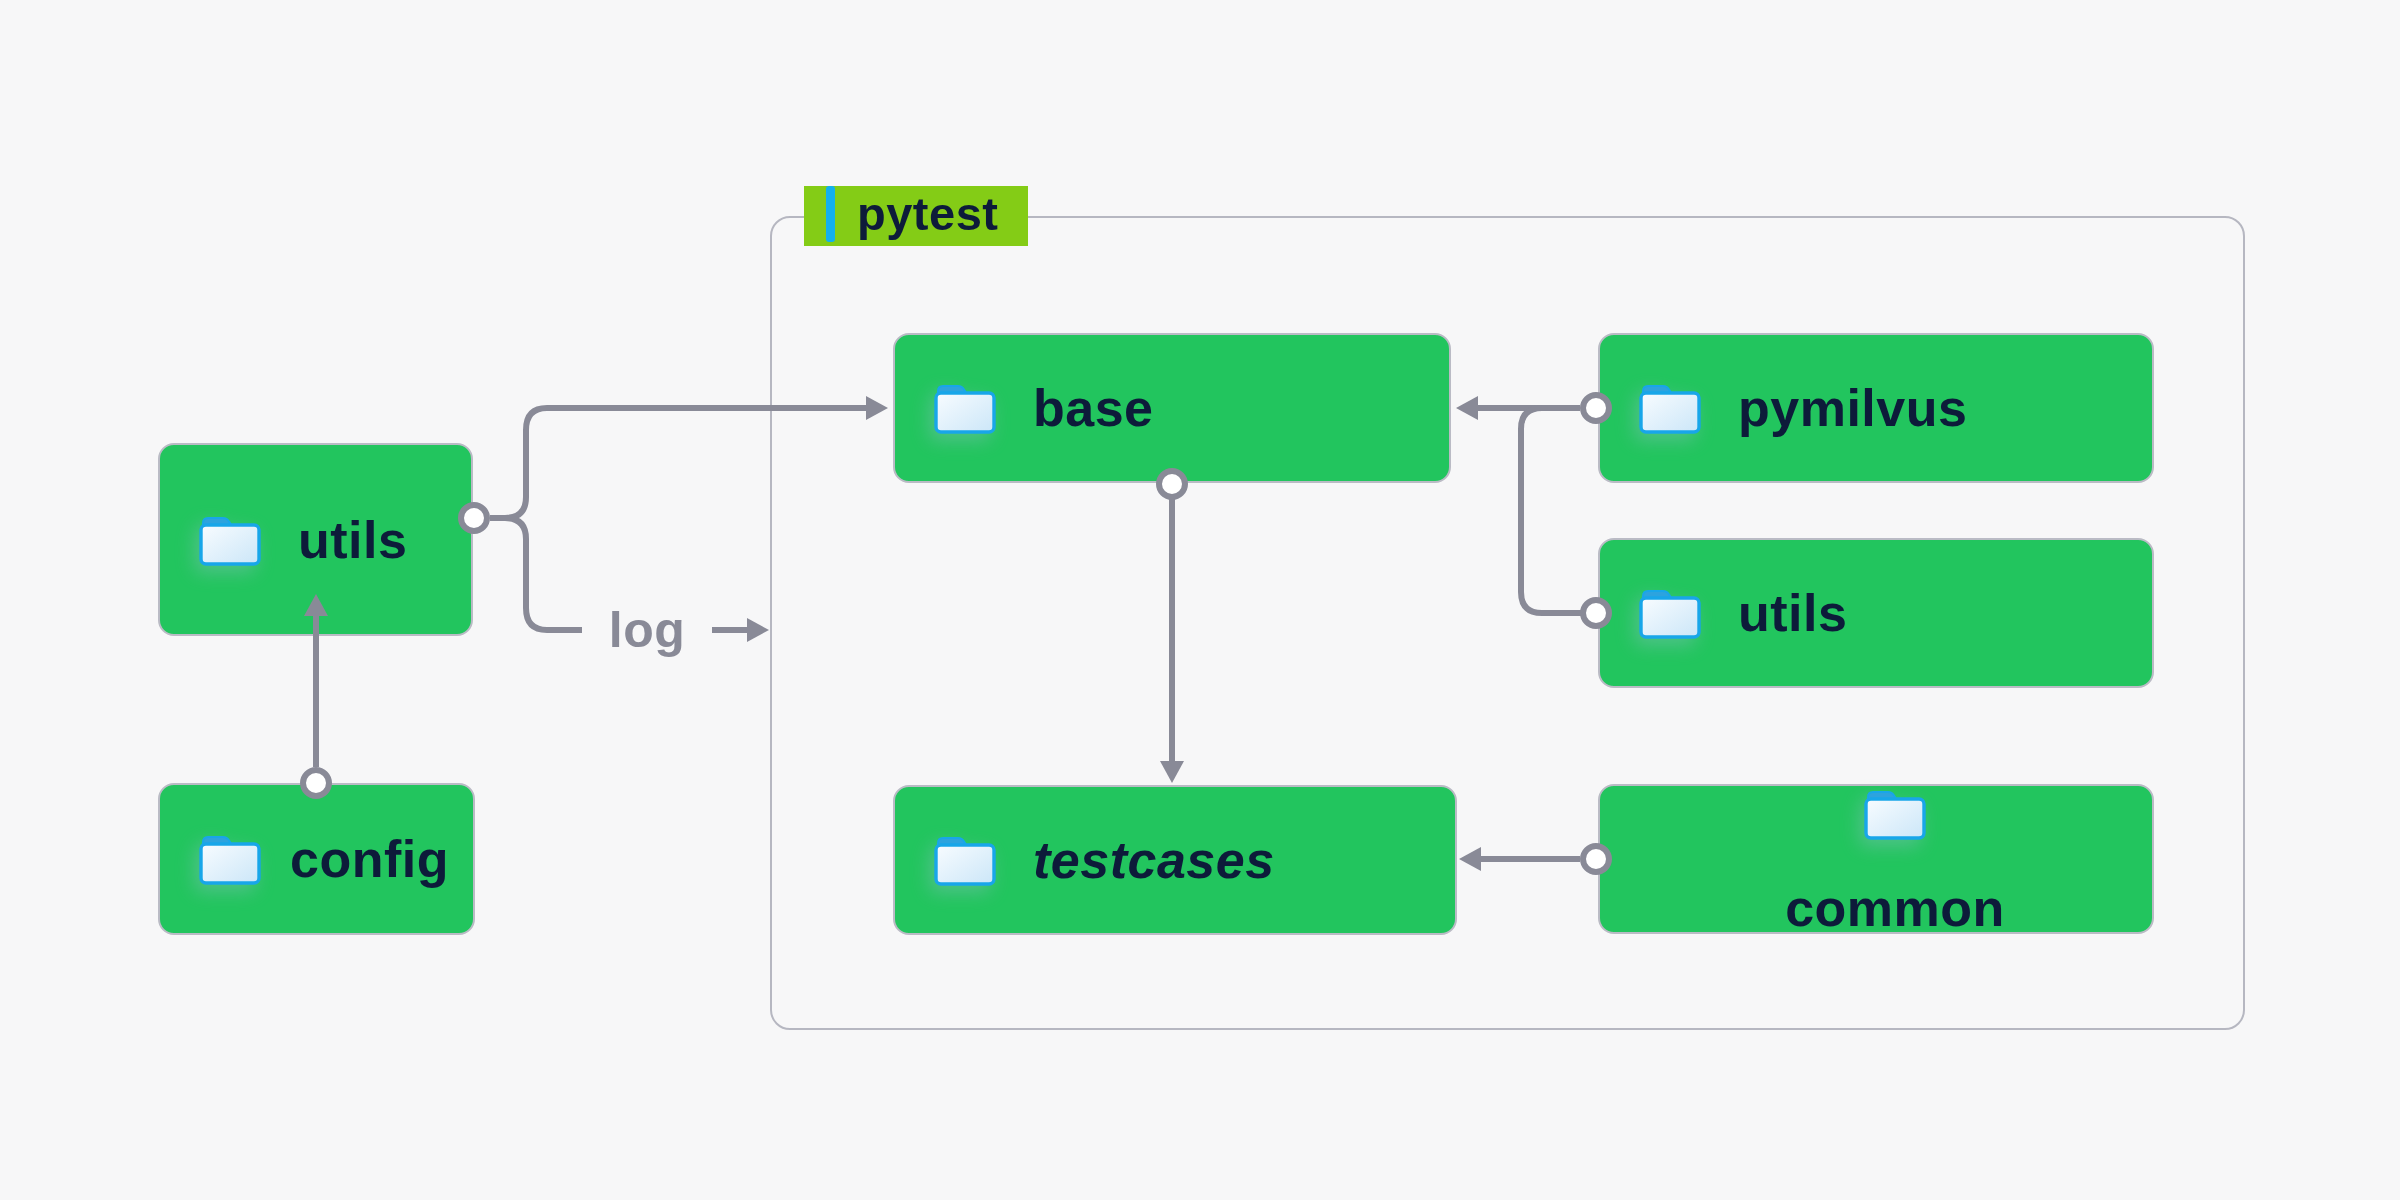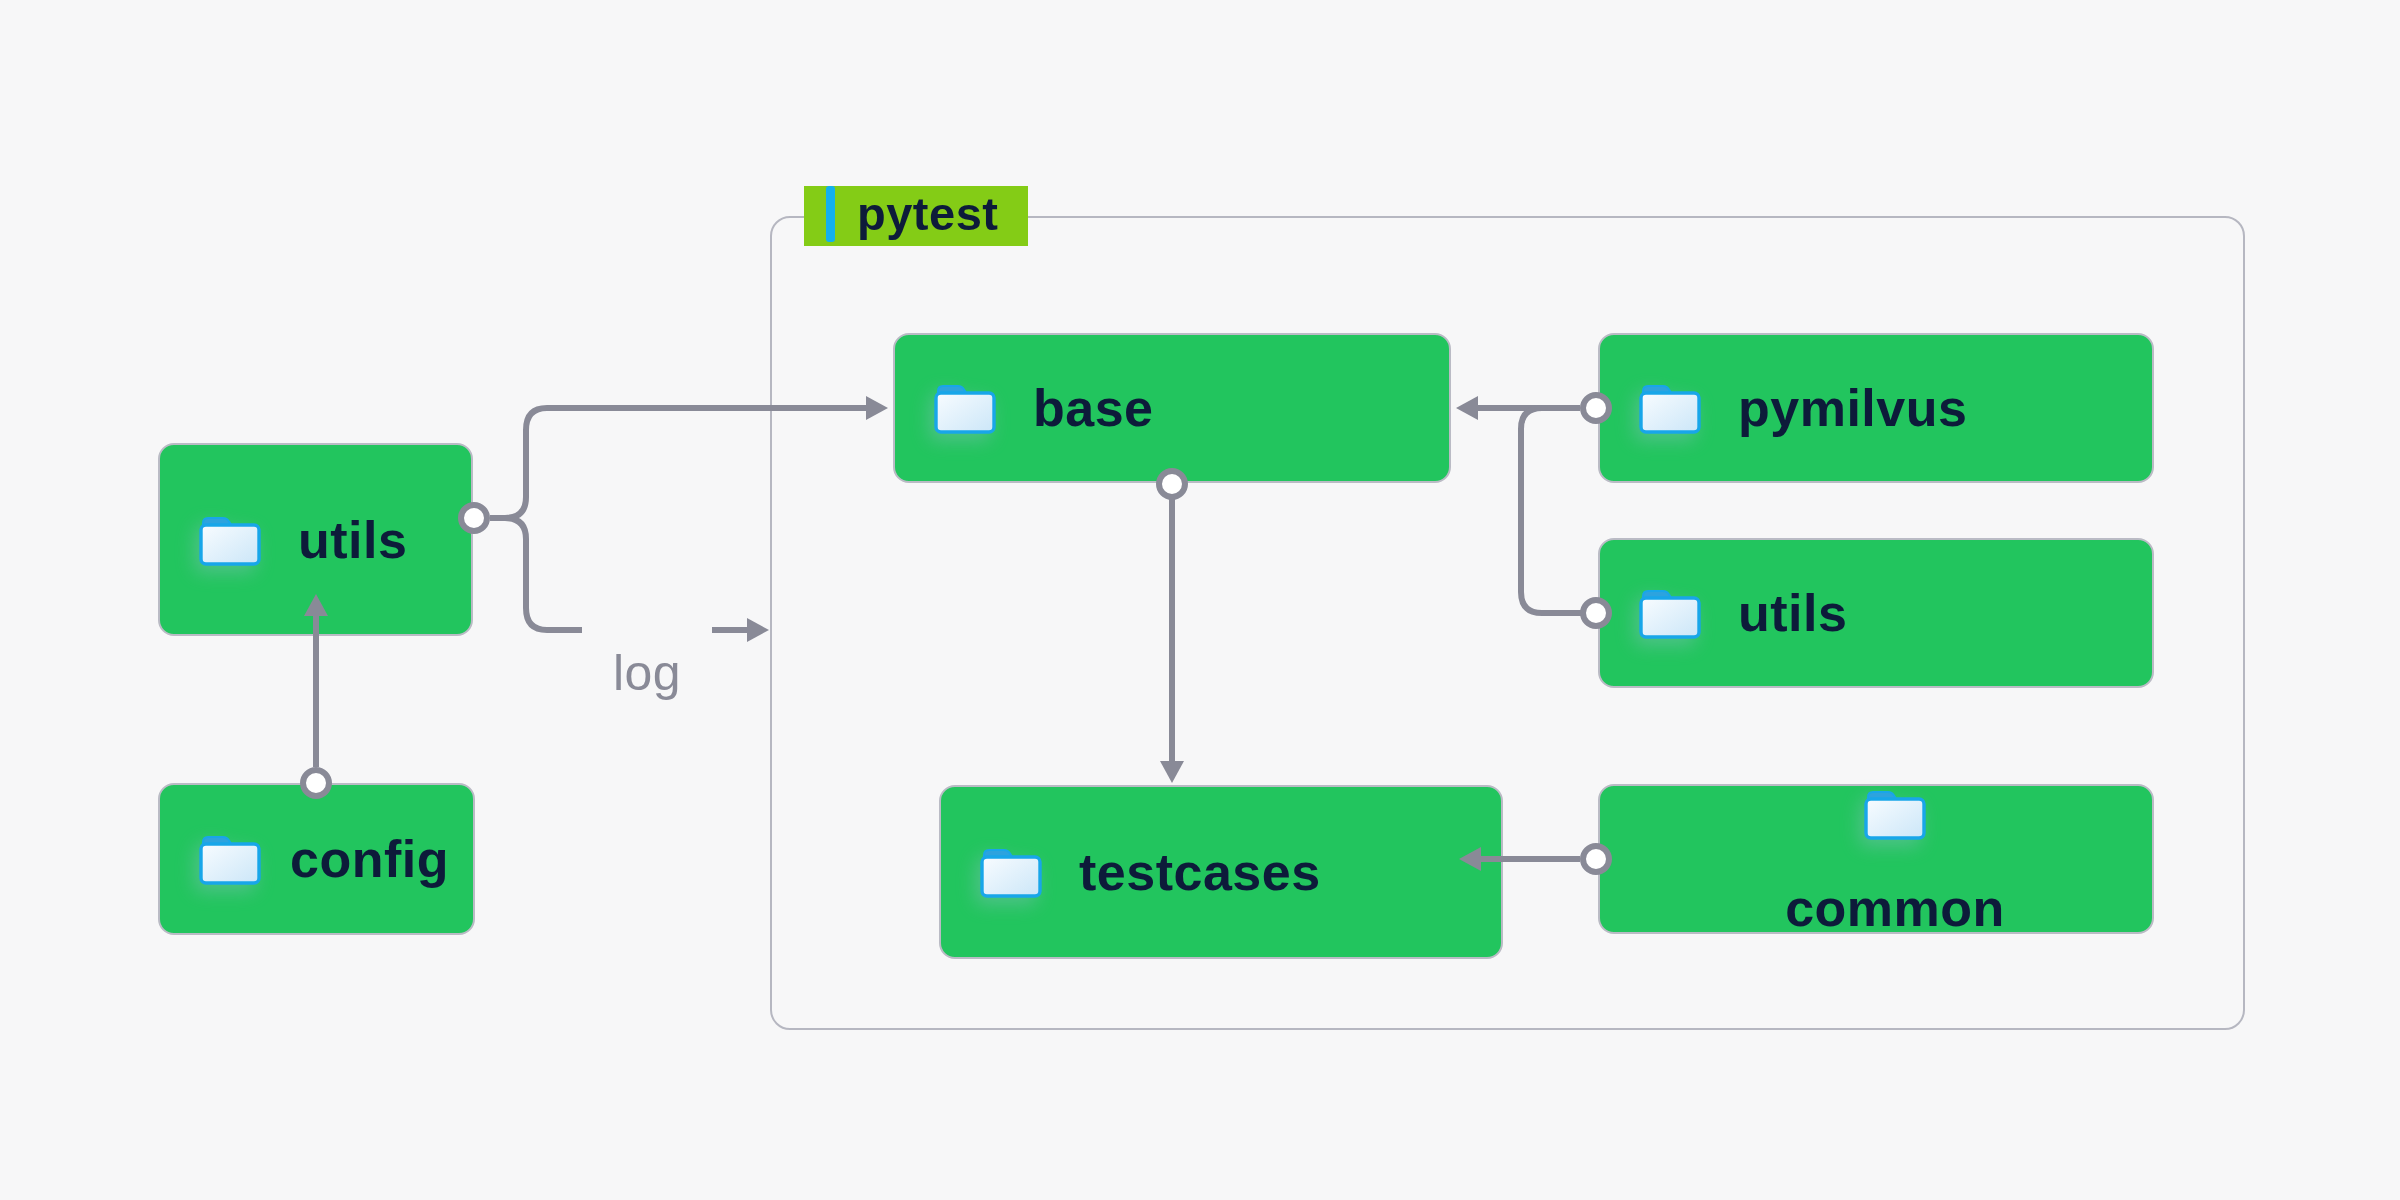--- a/index.html
+++ b/index.html
@@ -91,11 +91,10 @@
     width: 110px; height: 60px;
     display: flex; align-items: center; justify-content: center;
     font-size: 50px;
-    font-weight: 400;
+    font-weight: 700;
     color: #898a97;
     letter-spacing: 0.5px;
     z-index: 6;
-    margin-top: 43px;
   }
 </style>
 </head>

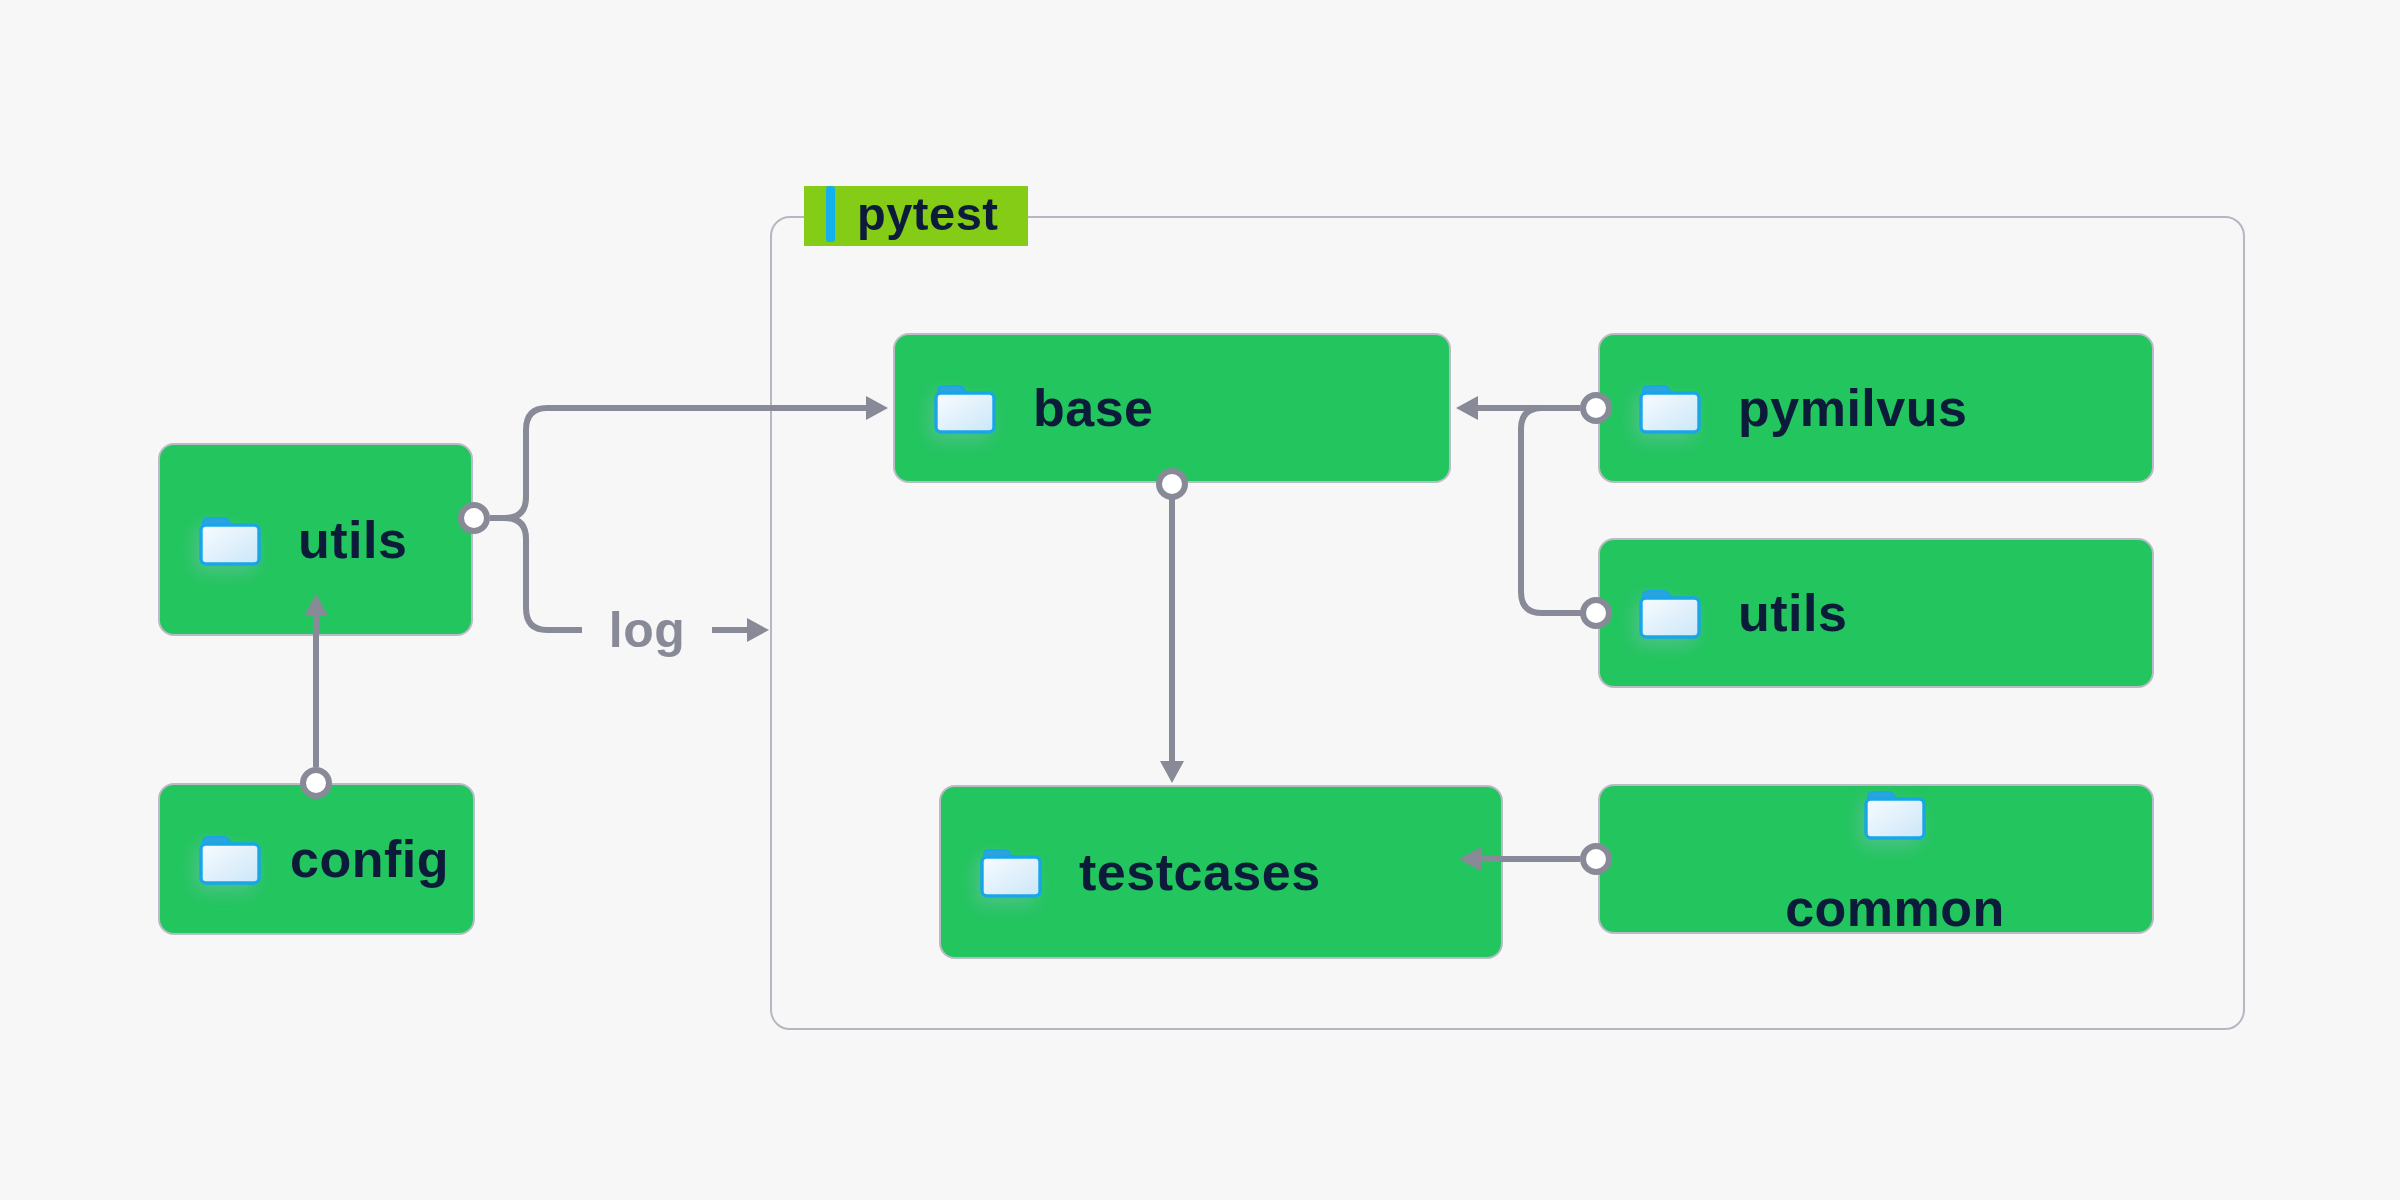--- a/index.html
+++ b/index.html
@@ -71,7 +71,7 @@
   #node-base      { left: 893px;  top: 333px; width: 558px; height: 150px; }
   #node-pymilvus  { left: 1598px; top: 333px; width: 556px; height: 150px; }
   #node-check     { left: 1598px; top: 538px; width: 556px; height: 150px; }
-  #node-testcases { left: 939px;  top: 785px; width: 564px; height: 174px; }
+  #node-testcases { left: 893px;  top: 785px; width: 564px; height: 150px; font-style: italic; }
   #node-common    { left: 1598px; top: 784px; width: 556px; height: 150px; flex-direction: column; }
   
   .edges-svg {

